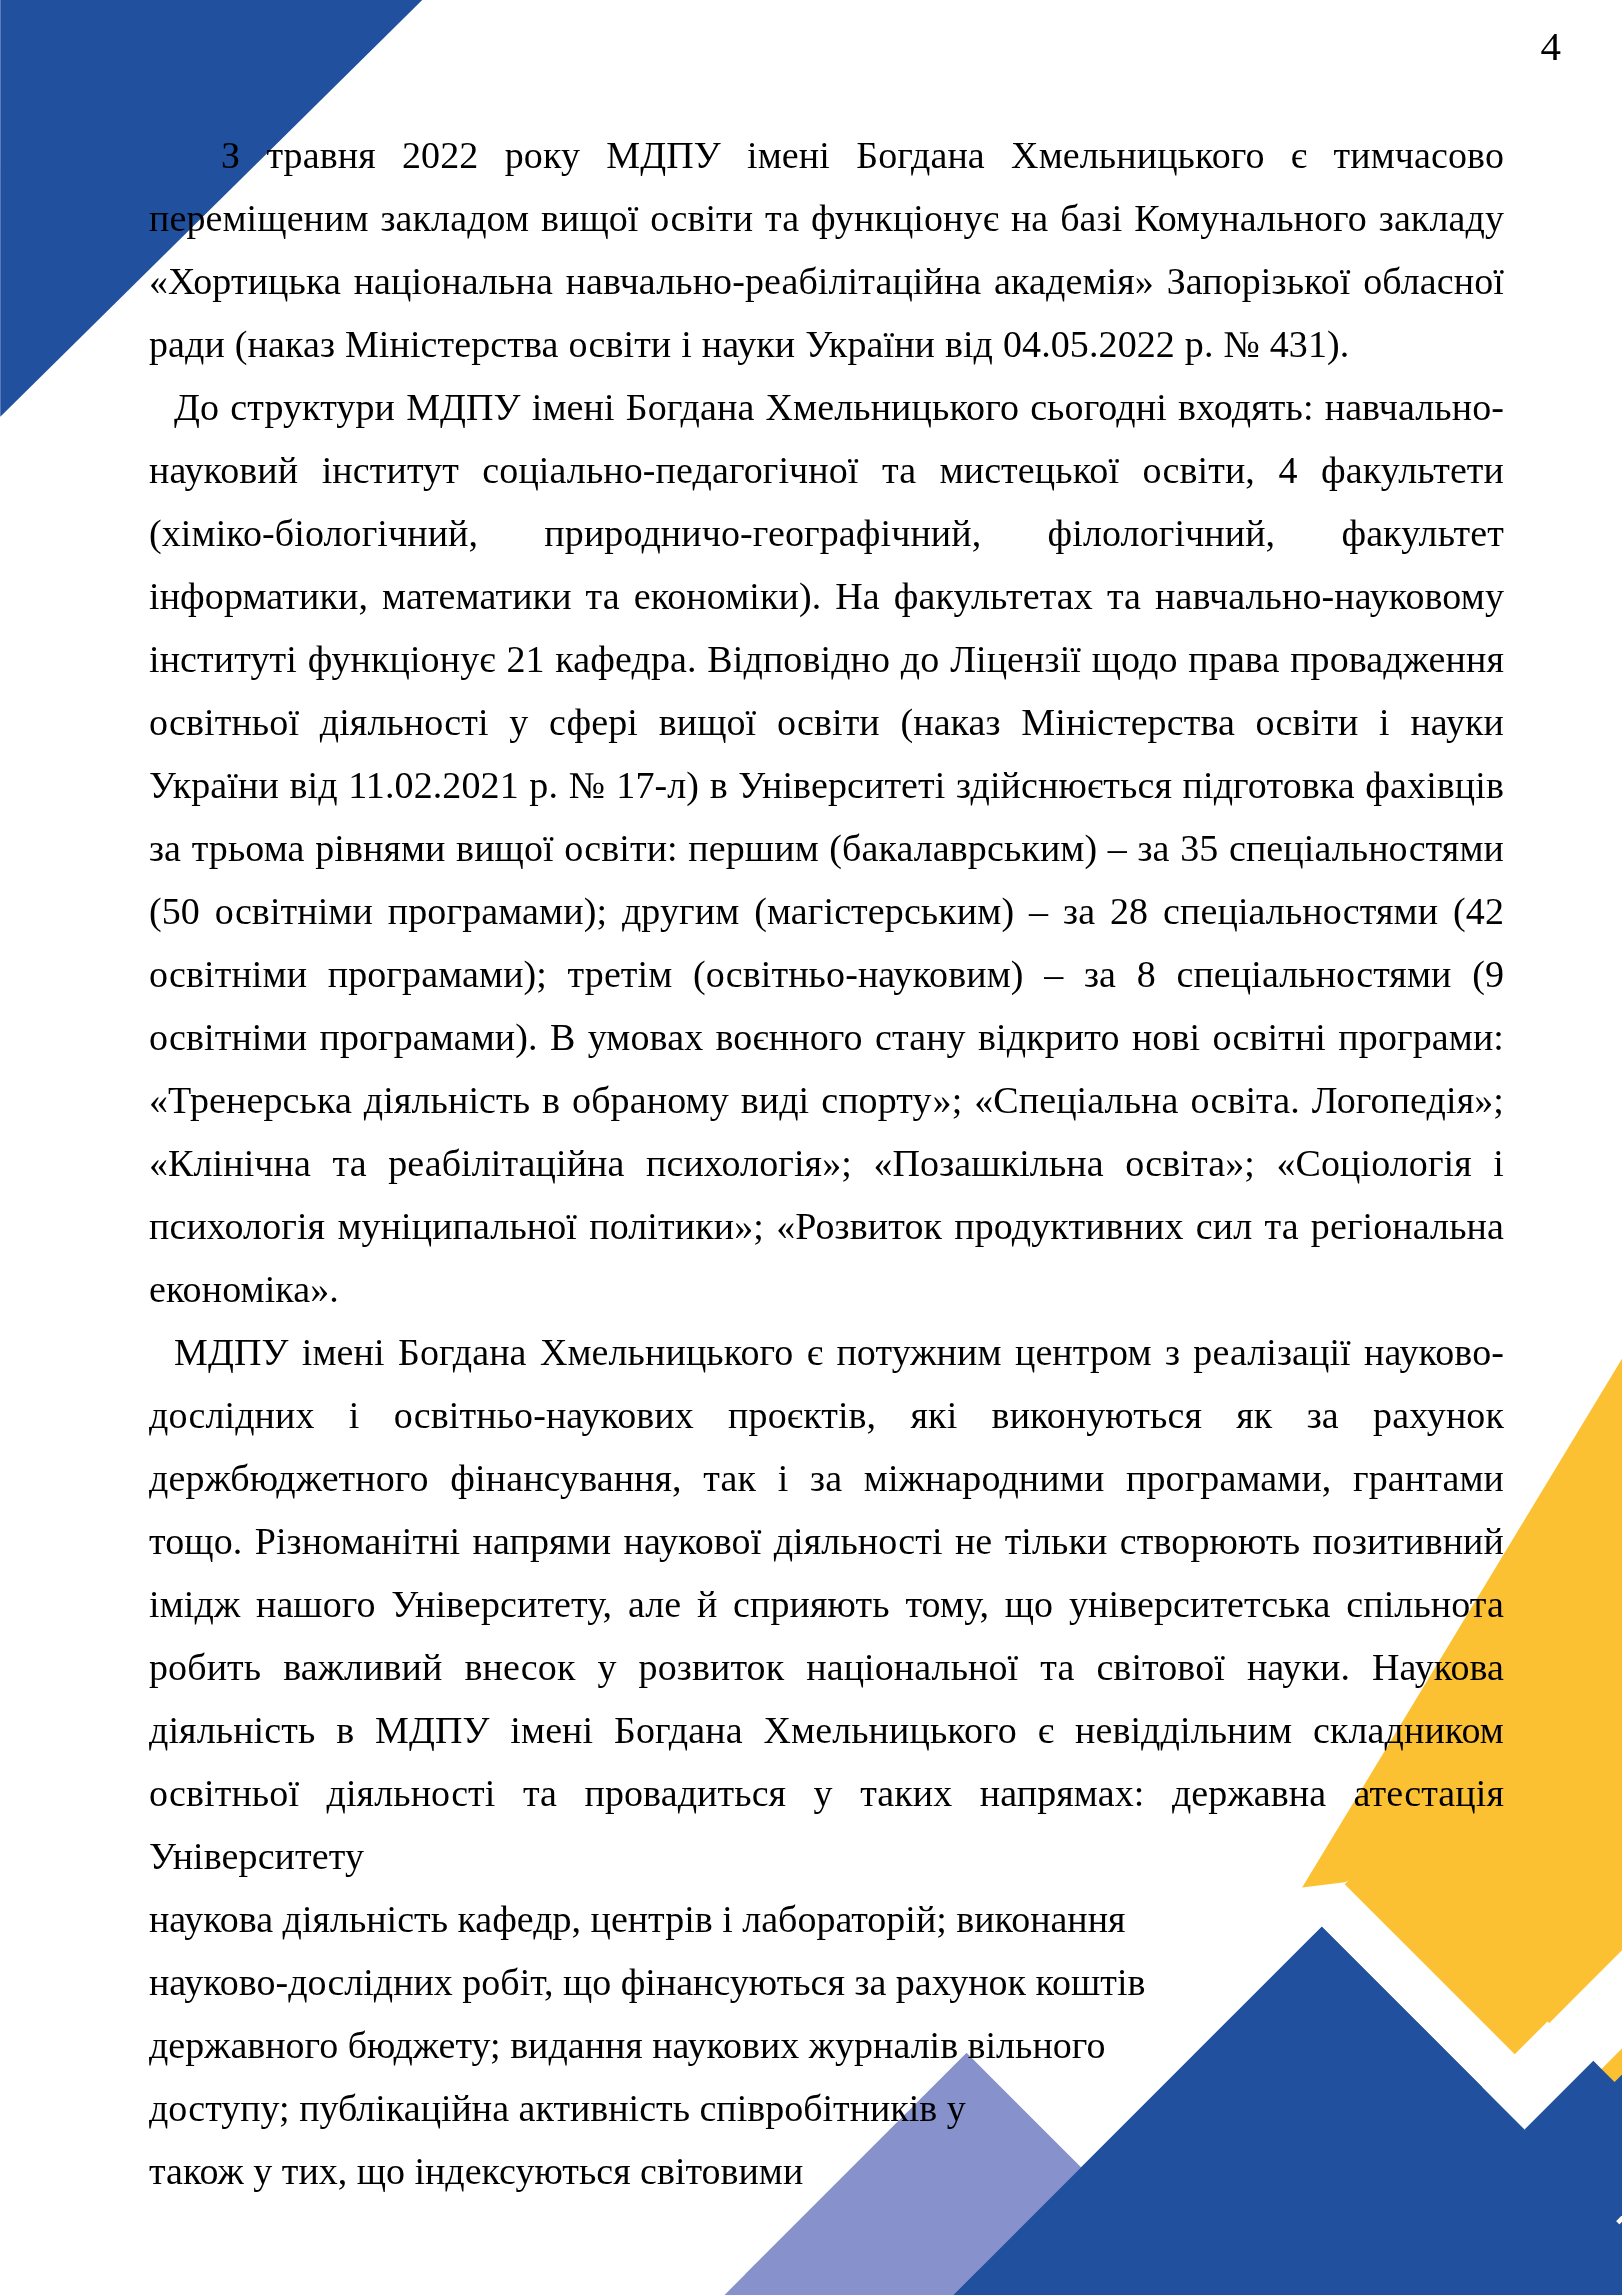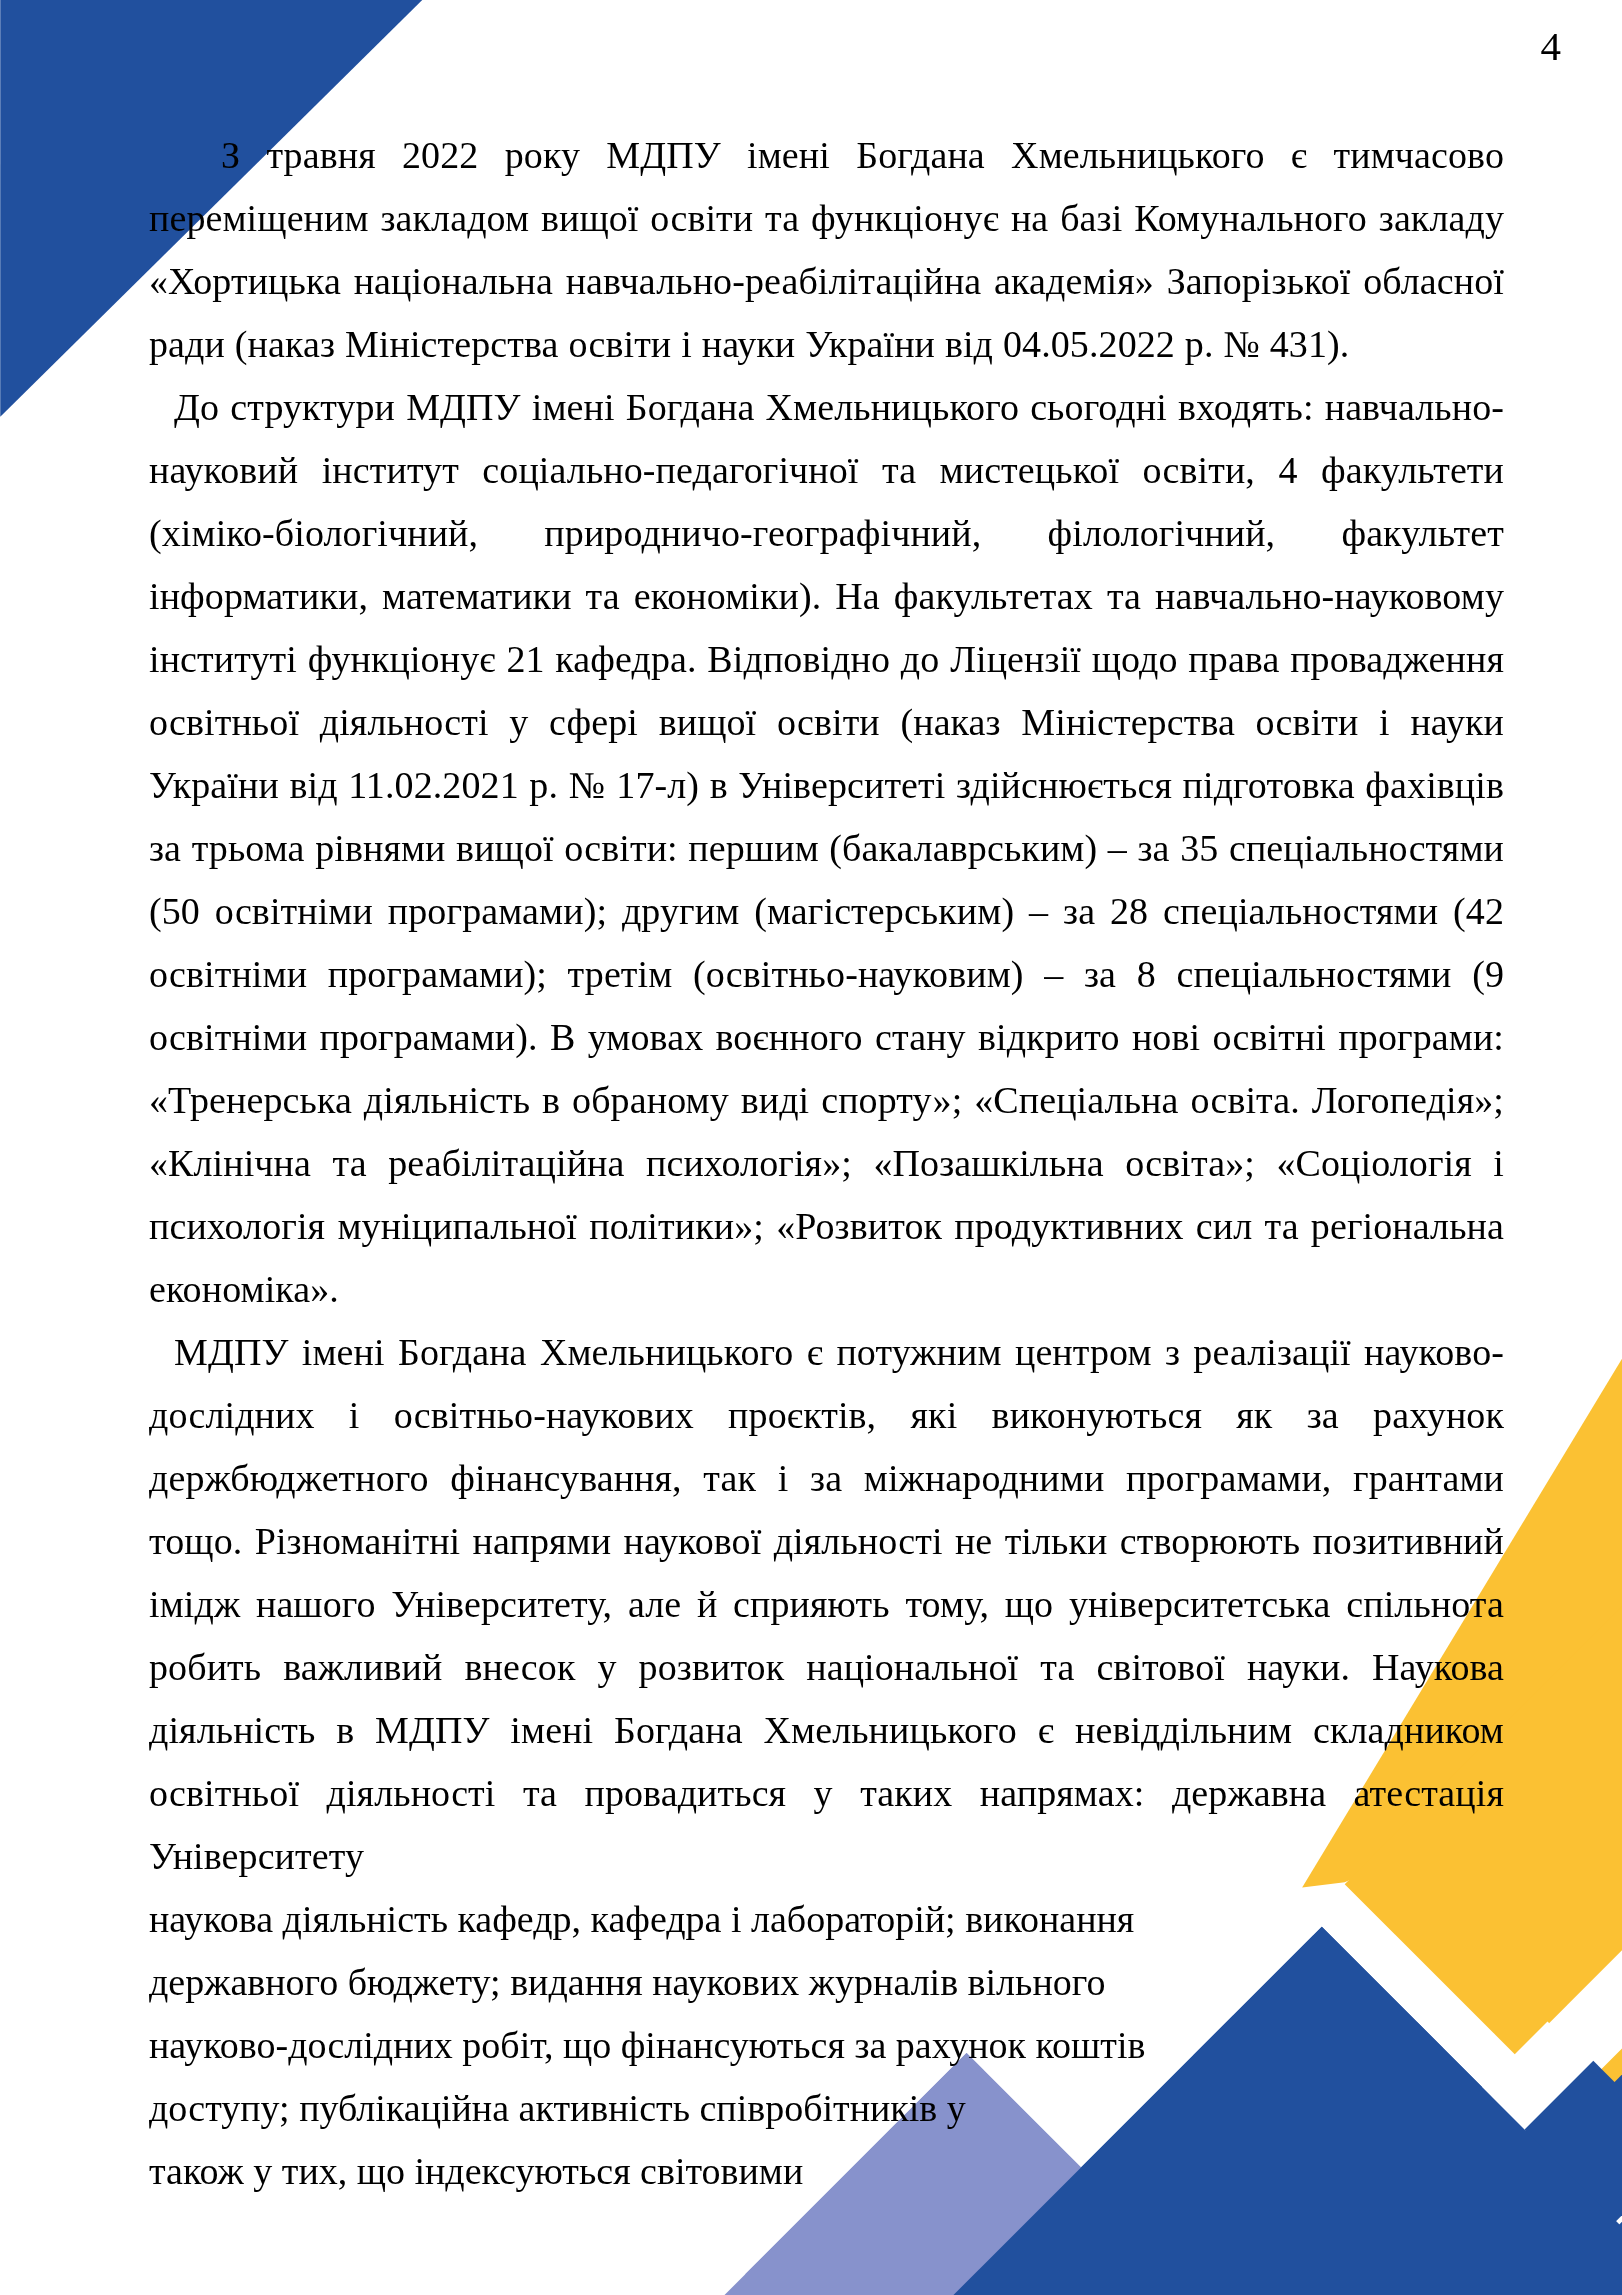--- a/index.html
+++ b/index.html
@@ -107,7 +107,7 @@
     <p class="para indent-small">МДПУ імені Богдана Хмельницького є потужним центром з реалізації науково-дослідних і освітньо-наукових проєктів, які виконуються як за рахунок держбюджетного фінансування, так і за міжнародними програмами, грантами тощо. Різноманітні напрями наукової діяльності не тільки створюють позитивний імідж нашого Університету, але й сприяють тому, що університетська спільнота робить важливий внесок у розвиток національної та світової науки. Наукова діяльність в МДПУ імені Богдана Хмельницького є невіддільним складником освітньої діяльності та провадиться у таких напрямах: державна атестація Університету</p>
 
     <div>
-      <div class="tail-line">наукова діяльність кафедр, кафедра і лабораторій; виконання</div>
+      <div class="tail-line">наукова діяльність кафедр, центрів і лабораторій; виконання</div>
       <div class="tail-line">державного бюджету; видання наукових журналів вільного</div>
       <div class="tail-line">науково-дослідних робіт, що фінансуються за рахунок коштів</div>
       <div class="tail-line">доступу;    публікаційна    активність    співробітників    у</div>

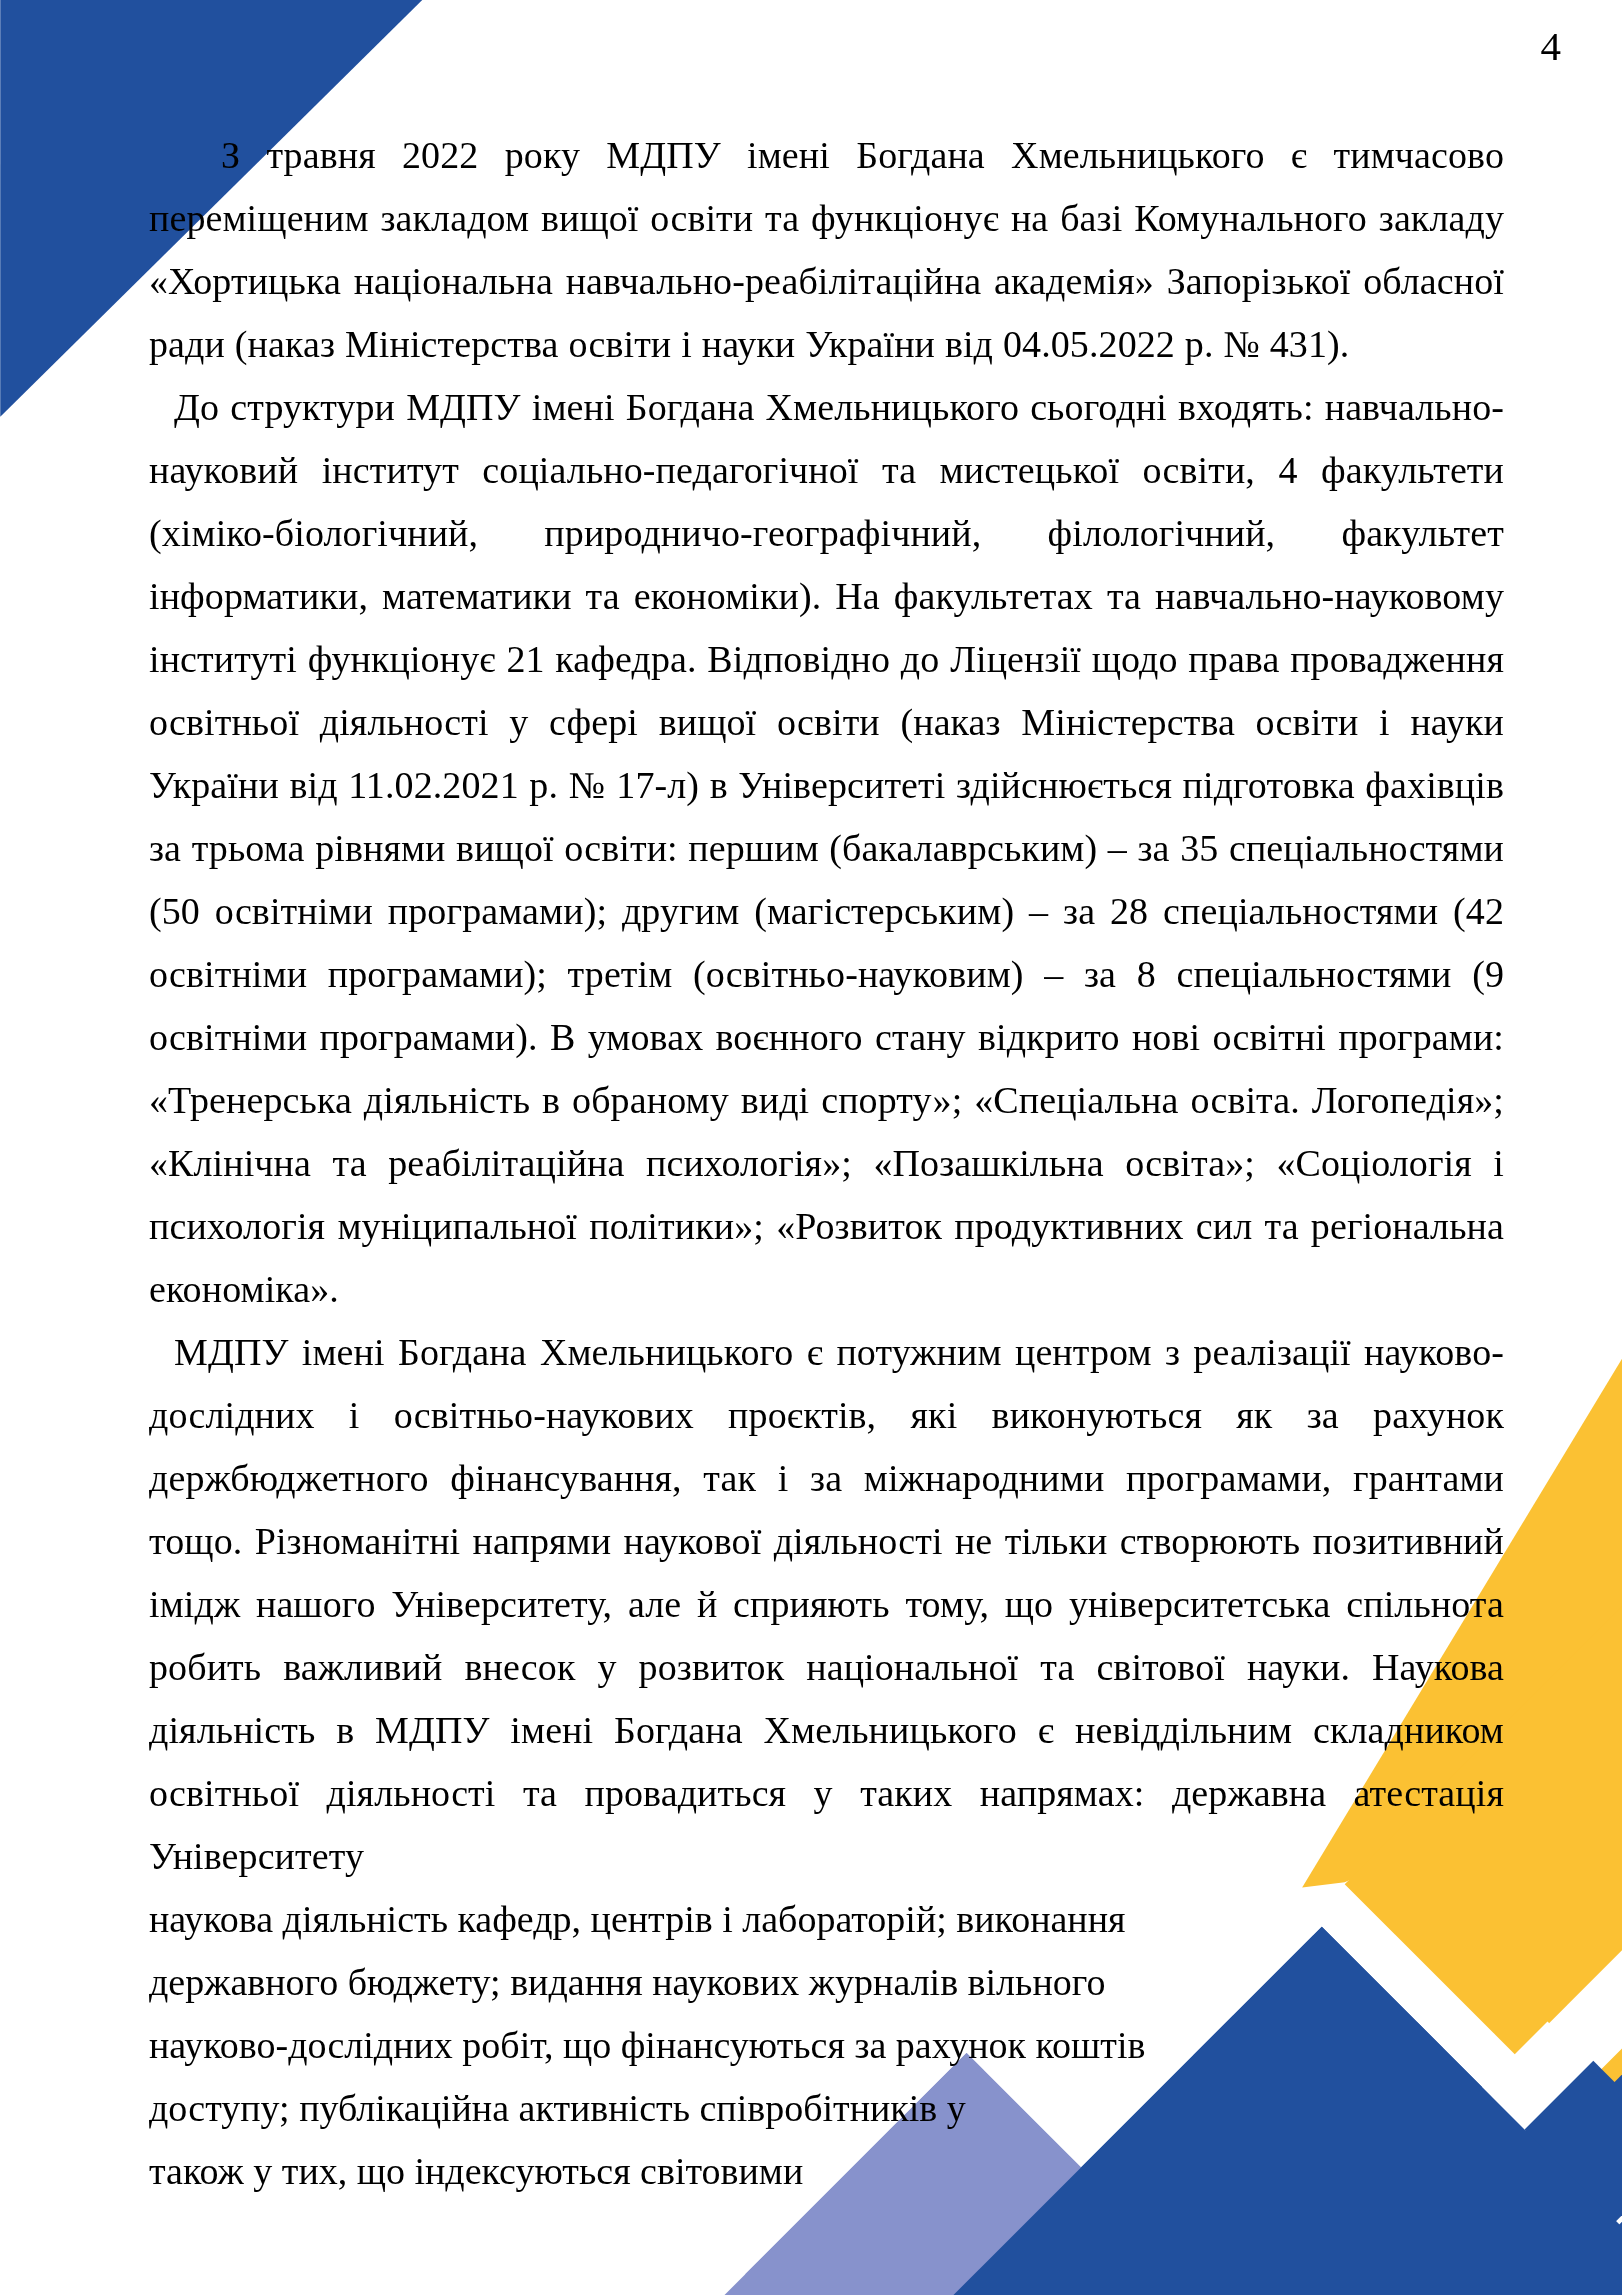--- a/index.html
+++ b/index.html
@@ -108,8 +108,8 @@
 
     <div>
       <div class="tail-line">наукова діяльність кафедр, центрів і лабораторій; виконання</div>
+      <div class="tail-line">науково-дослідних робіт, що фінансуються за рахунок коштів</div>
       <div class="tail-line">державного бюджету; видання наукових журналів вільного</div>
-      <div class="tail-line">науково-дослідних робіт, що фінансуються за рахунок коштів</div>
       <div class="tail-line">доступу;    публікаційна    активність    співробітників    у</div>
       <div class="tail-line">також у тих, що індексуються світовими</div>
 

